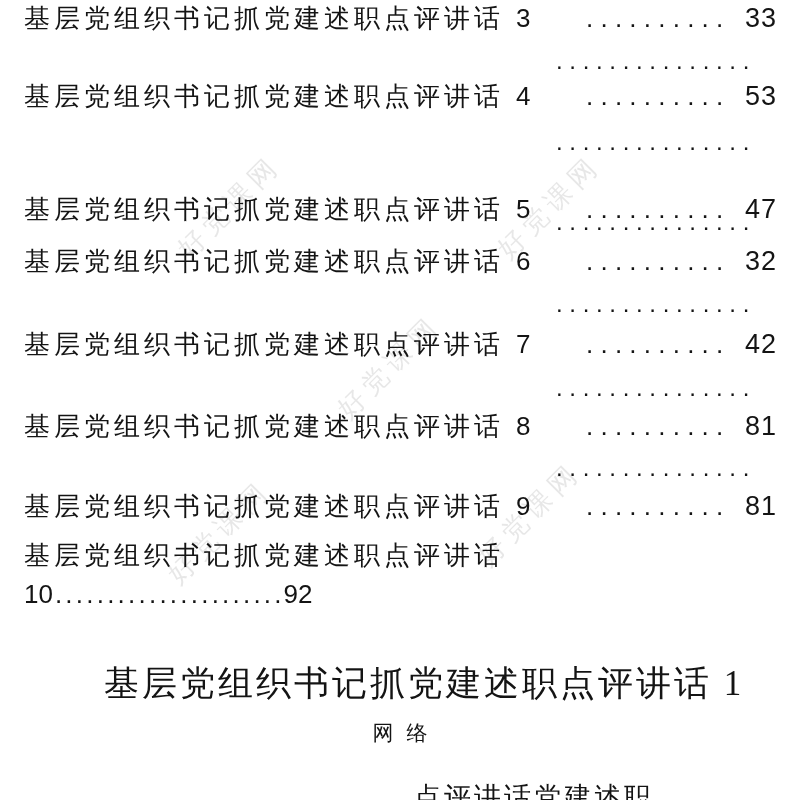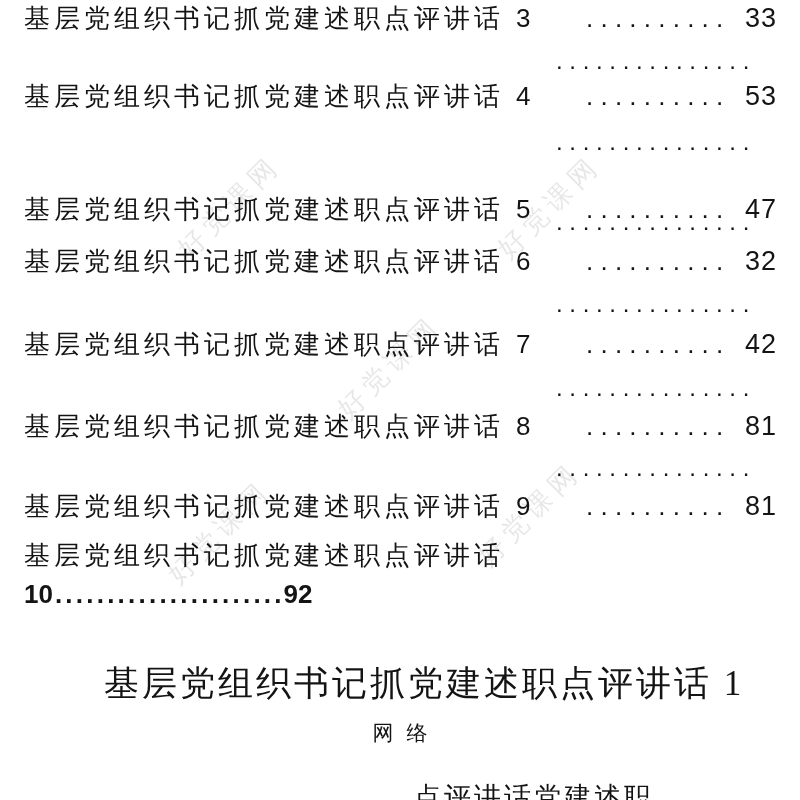--- a/index.html
+++ b/index.html
@@ -96,7 +96,6 @@
     font-size: 26px;
     font-family: "Liberation Sans", "DejaVu Sans", sans-serif;
     white-space: nowrap;
-    font-weight: bold;
   }
   .toc-entry-wrap-line2 .dots10 {
     font-size: 26px;

